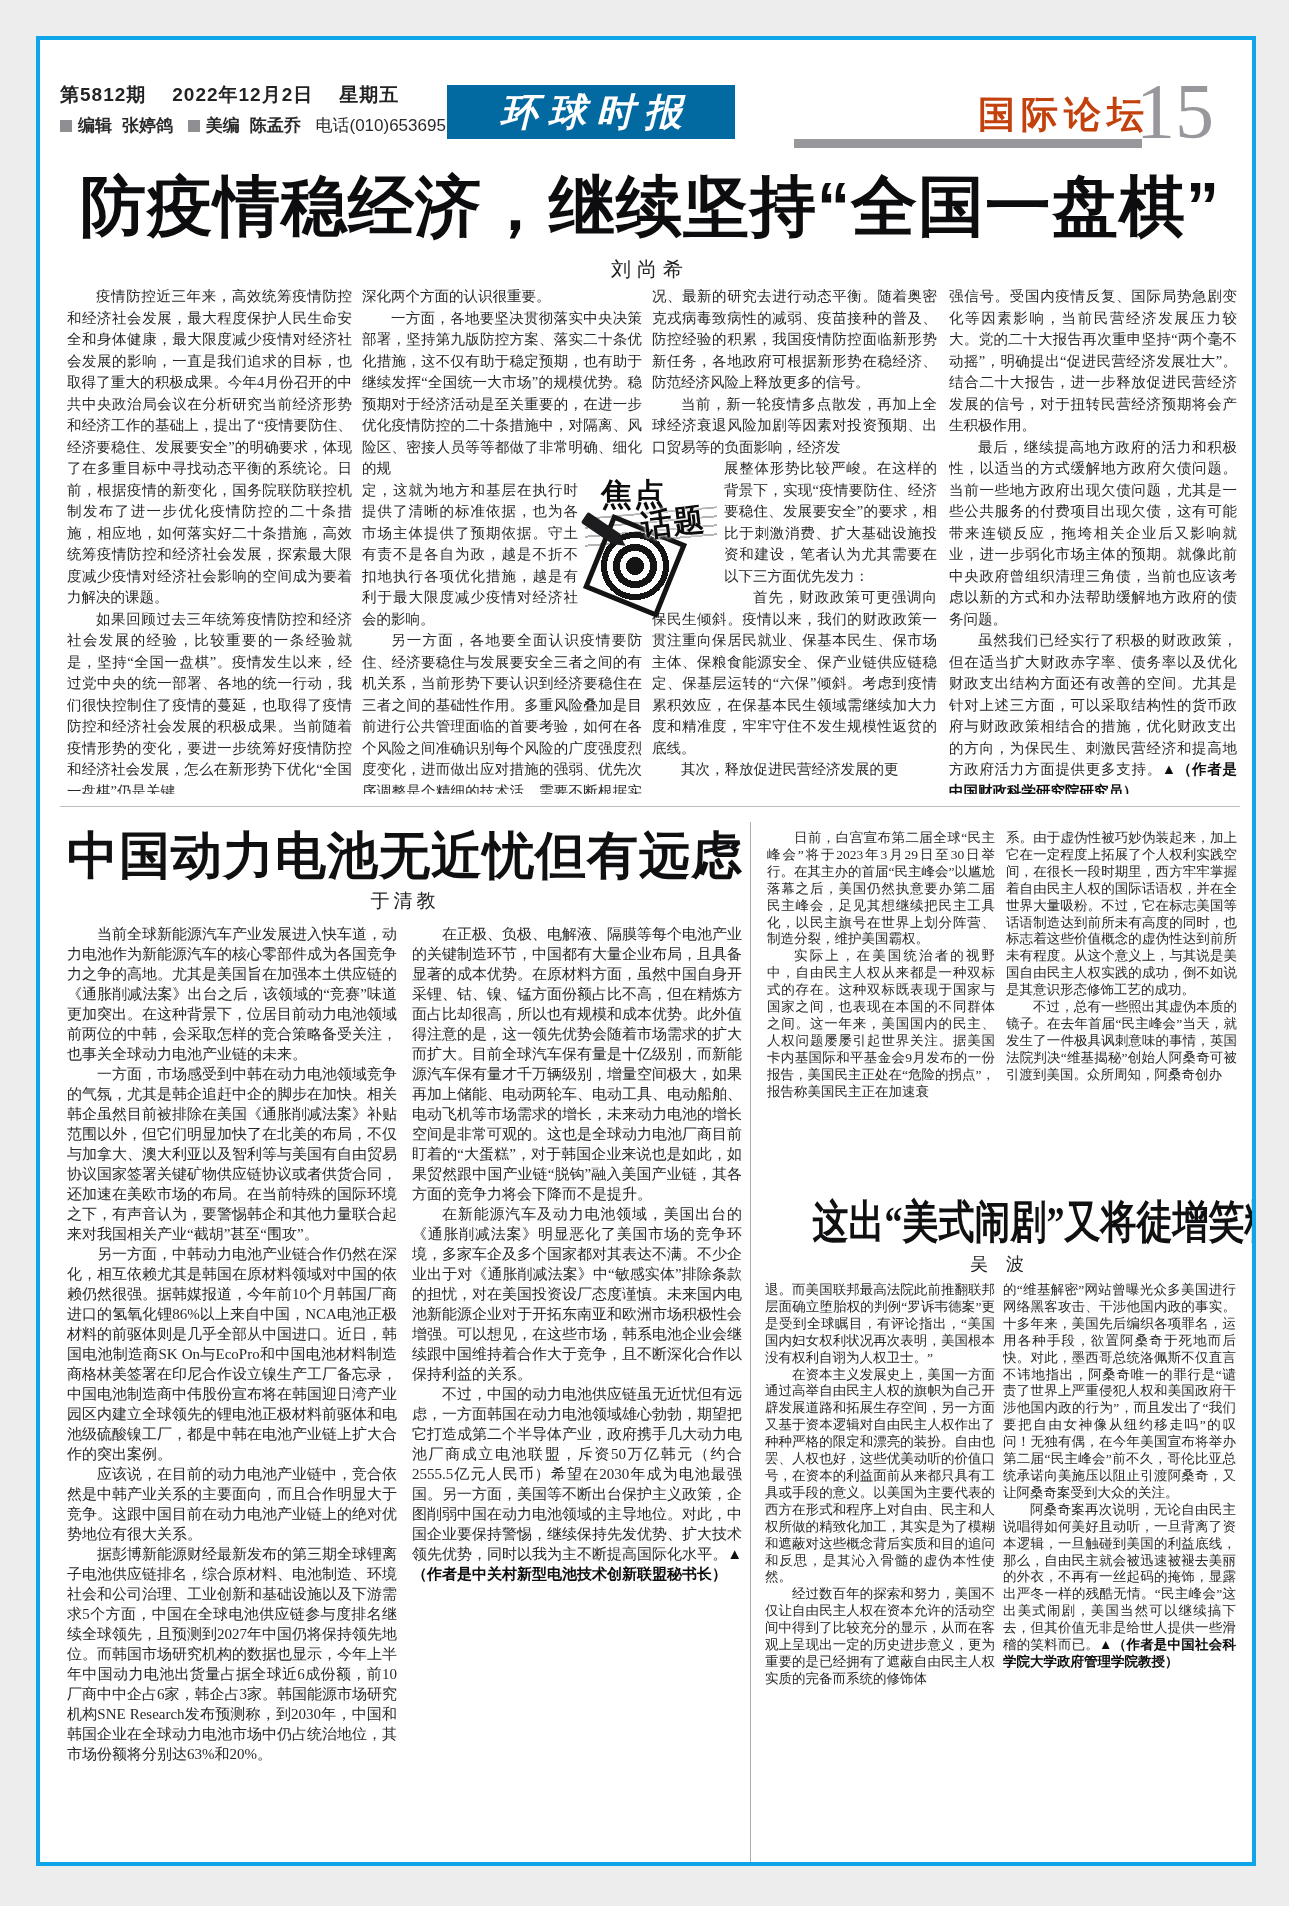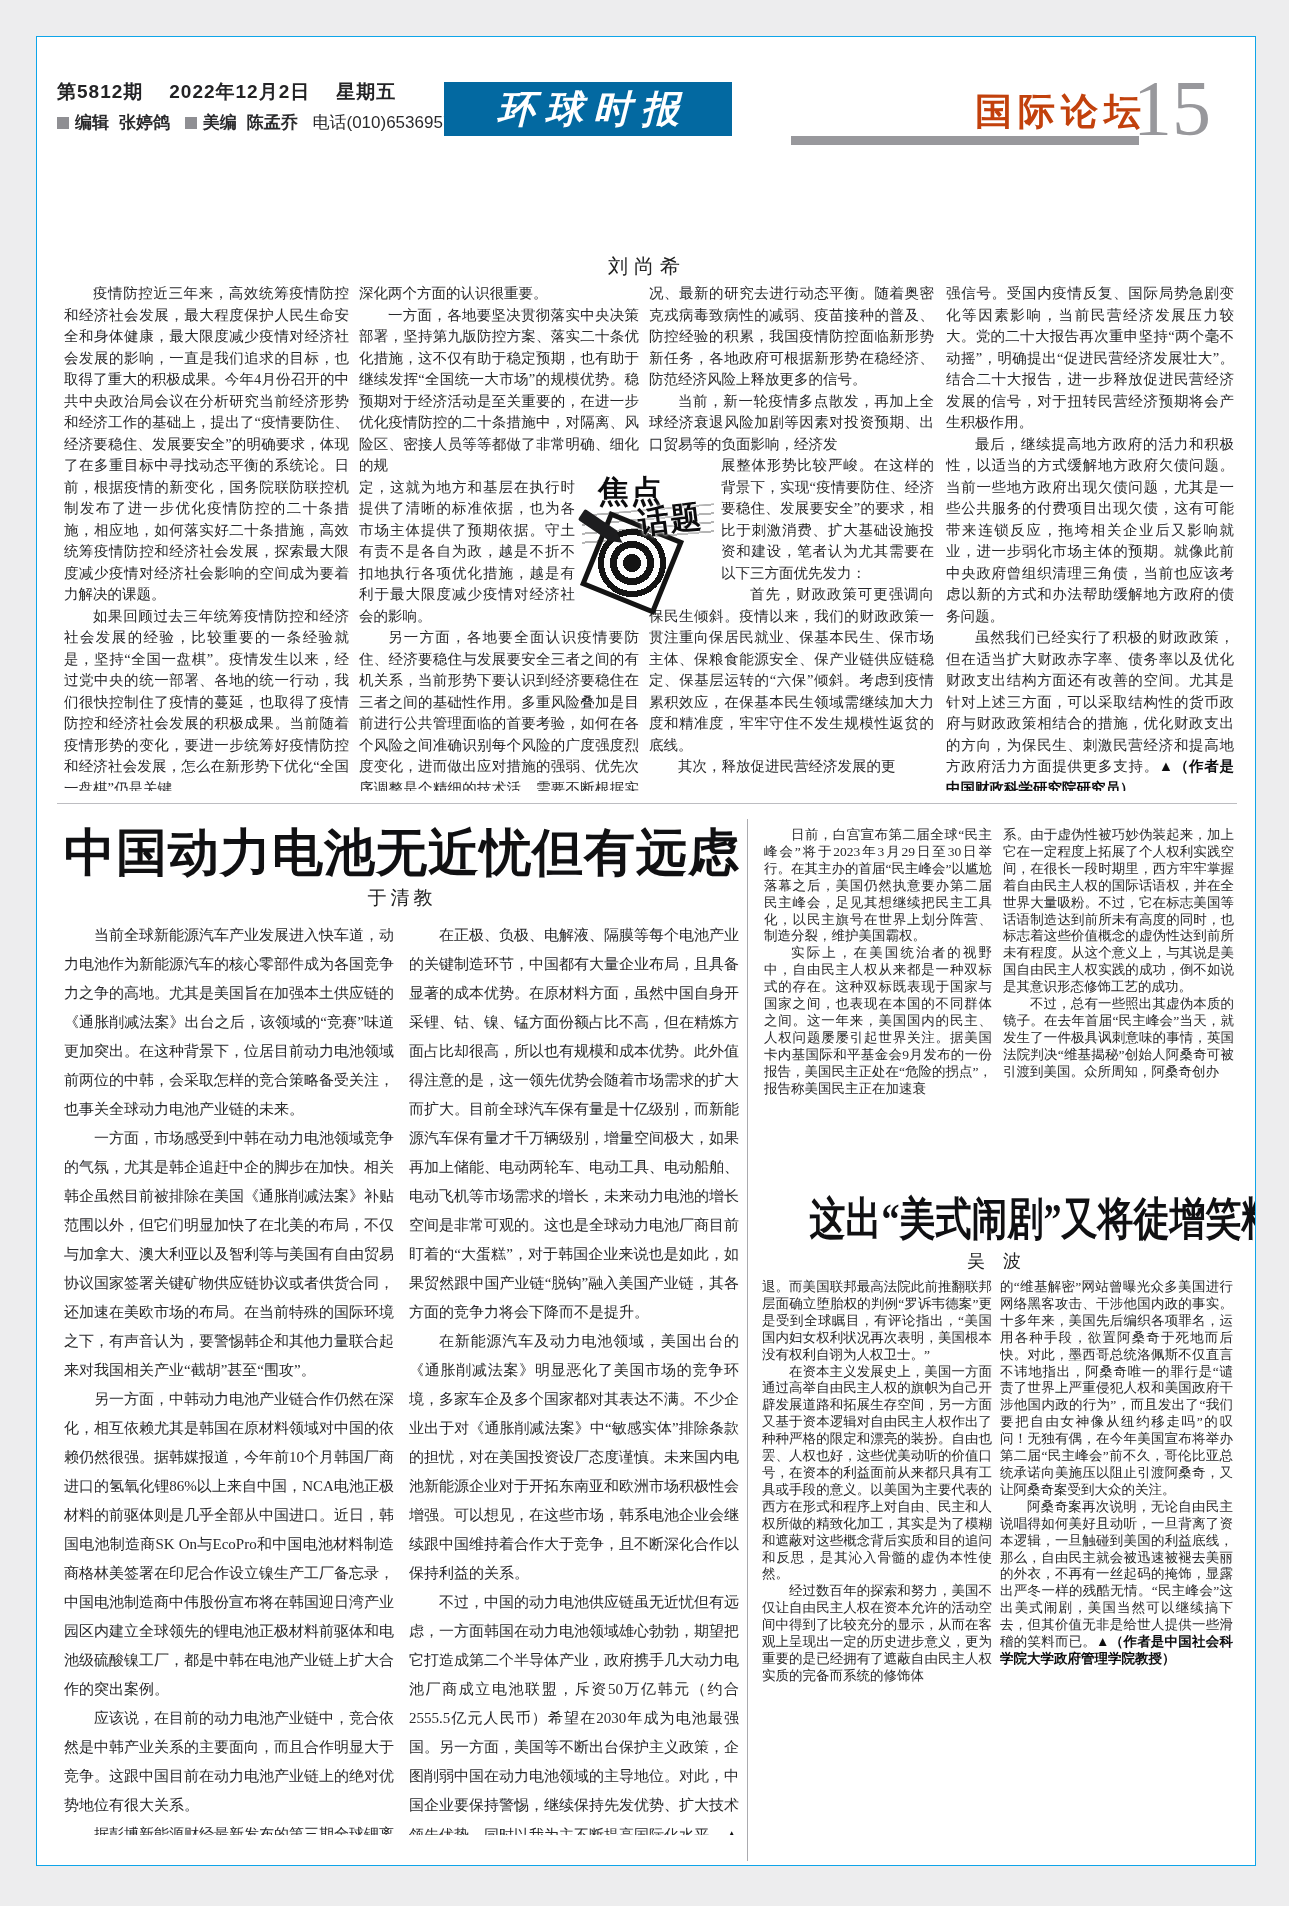--- a/index.html
+++ b/index.html
@@ -4,7 +4,7 @@
 <style>
   html,body{margin:0;padding:0;}
   body{width:1289px;height:1906px;position:relative;background:#ededee;font-family:"Liberation Serif",serif;}
-  .page{position:absolute;left:36px;top:36px;width:1220px;height:1830px;background:#ffffff;border:1px solid #0ea5e9;box-sizing:border-box;overflow:hidden;}
+  .page{position:absolute;left:36px;top:36px;width:1220px;height:1830px;background:#ffffff;border:4px solid #0ea5e9;box-sizing:border-box;overflow:hidden;}
   
   .issue-line{position:absolute;left:20px;top:42px;font-family:"Liberation Sans",sans-serif;font-size:19px;font-weight:700;color:#232325;letter-spacing:1px;}
   .issue-line span{margin-right:26px;}

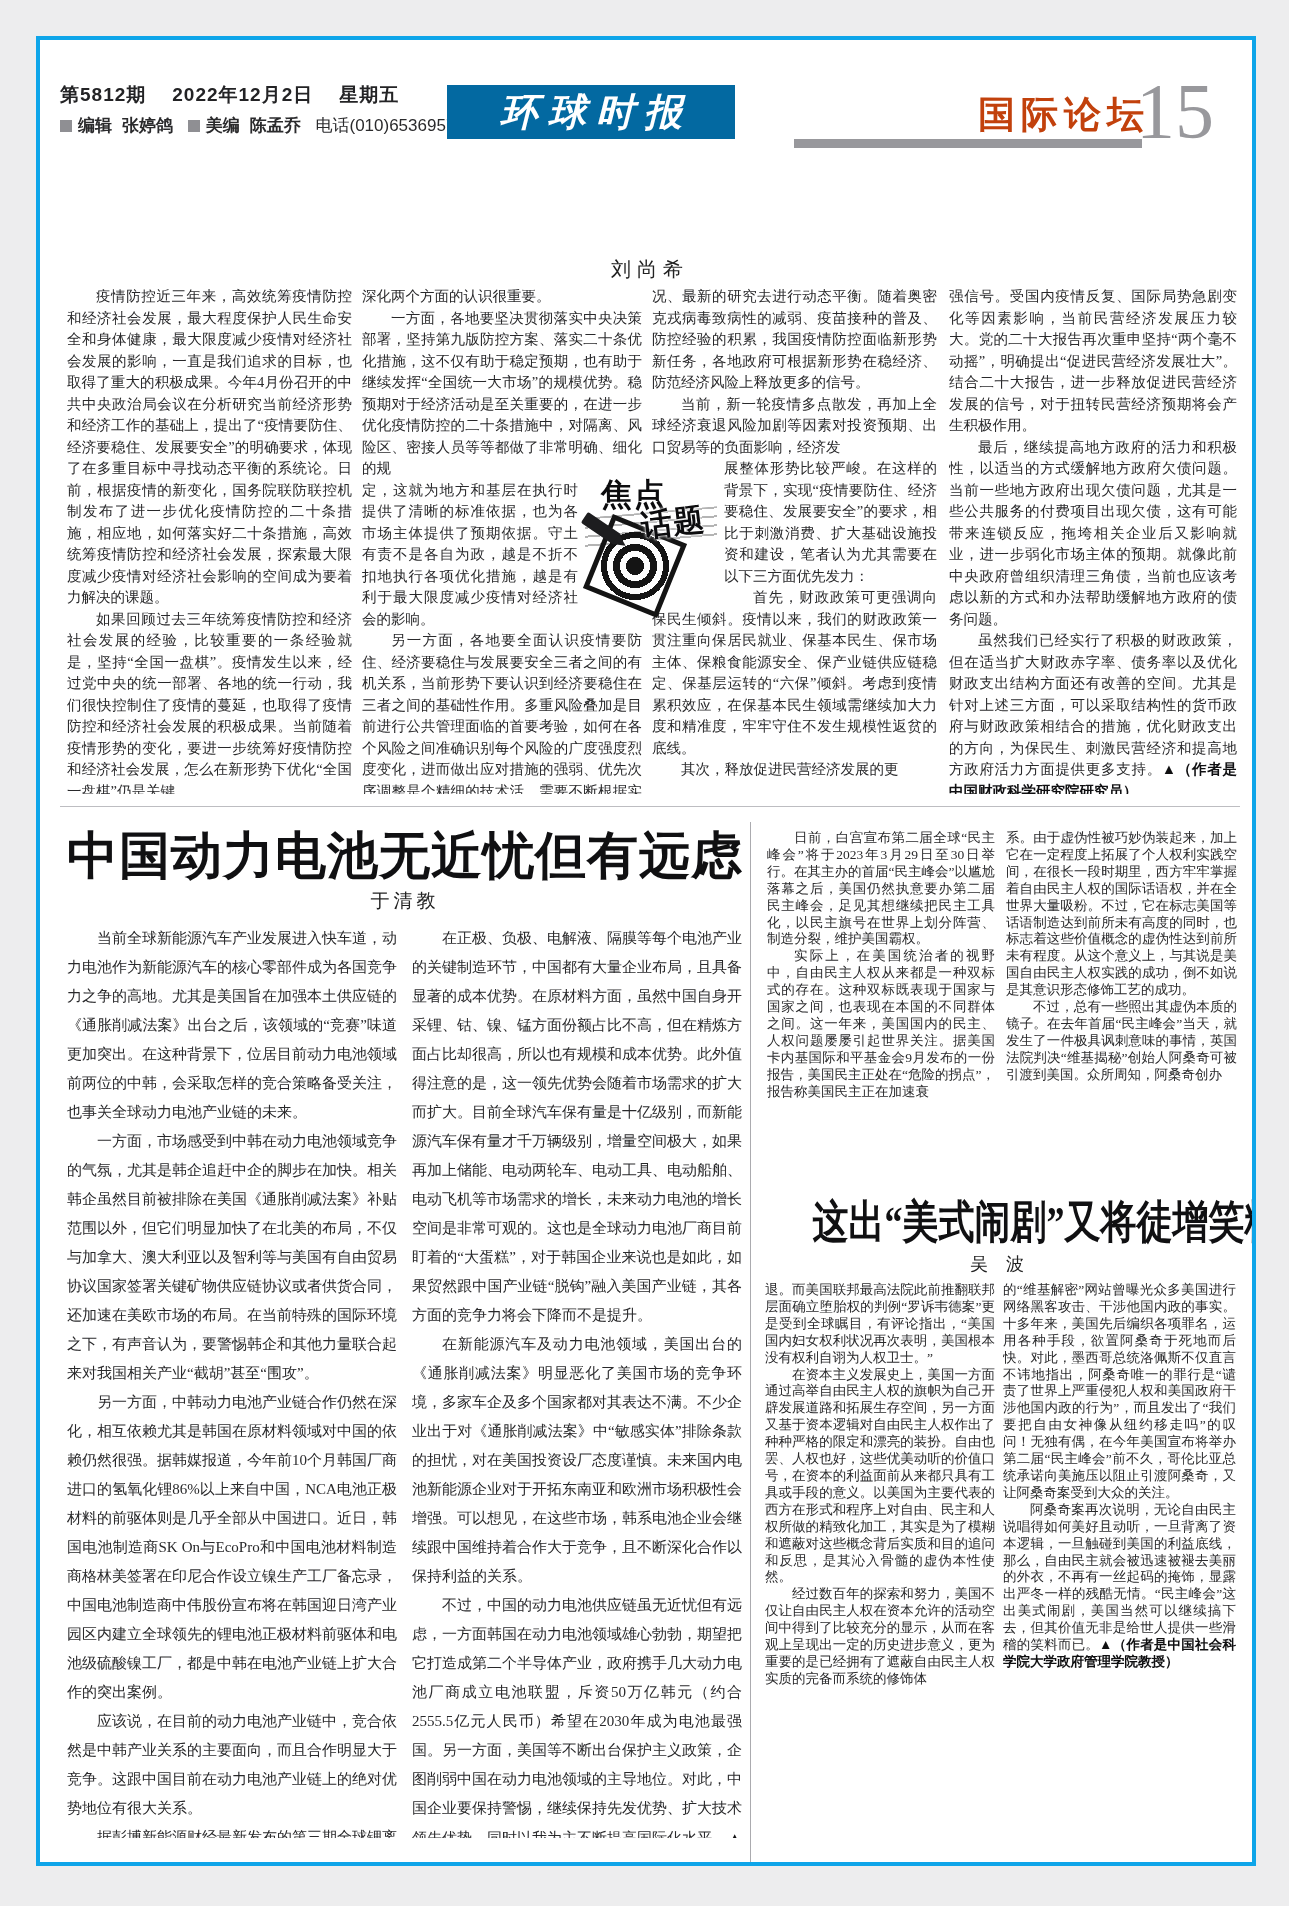--- a/index.html
+++ b/index.html
@@ -80,6 +80,7 @@
   <div class="page-num">15</div>
   <div class="graybar"></div>
 
+  <div class="hl1">防疫情稳经济，继续坚持“全国一盘棋”</div>
   <div class="by1">刘尚希</div>
 
   <div class="a1col a1c1 body">

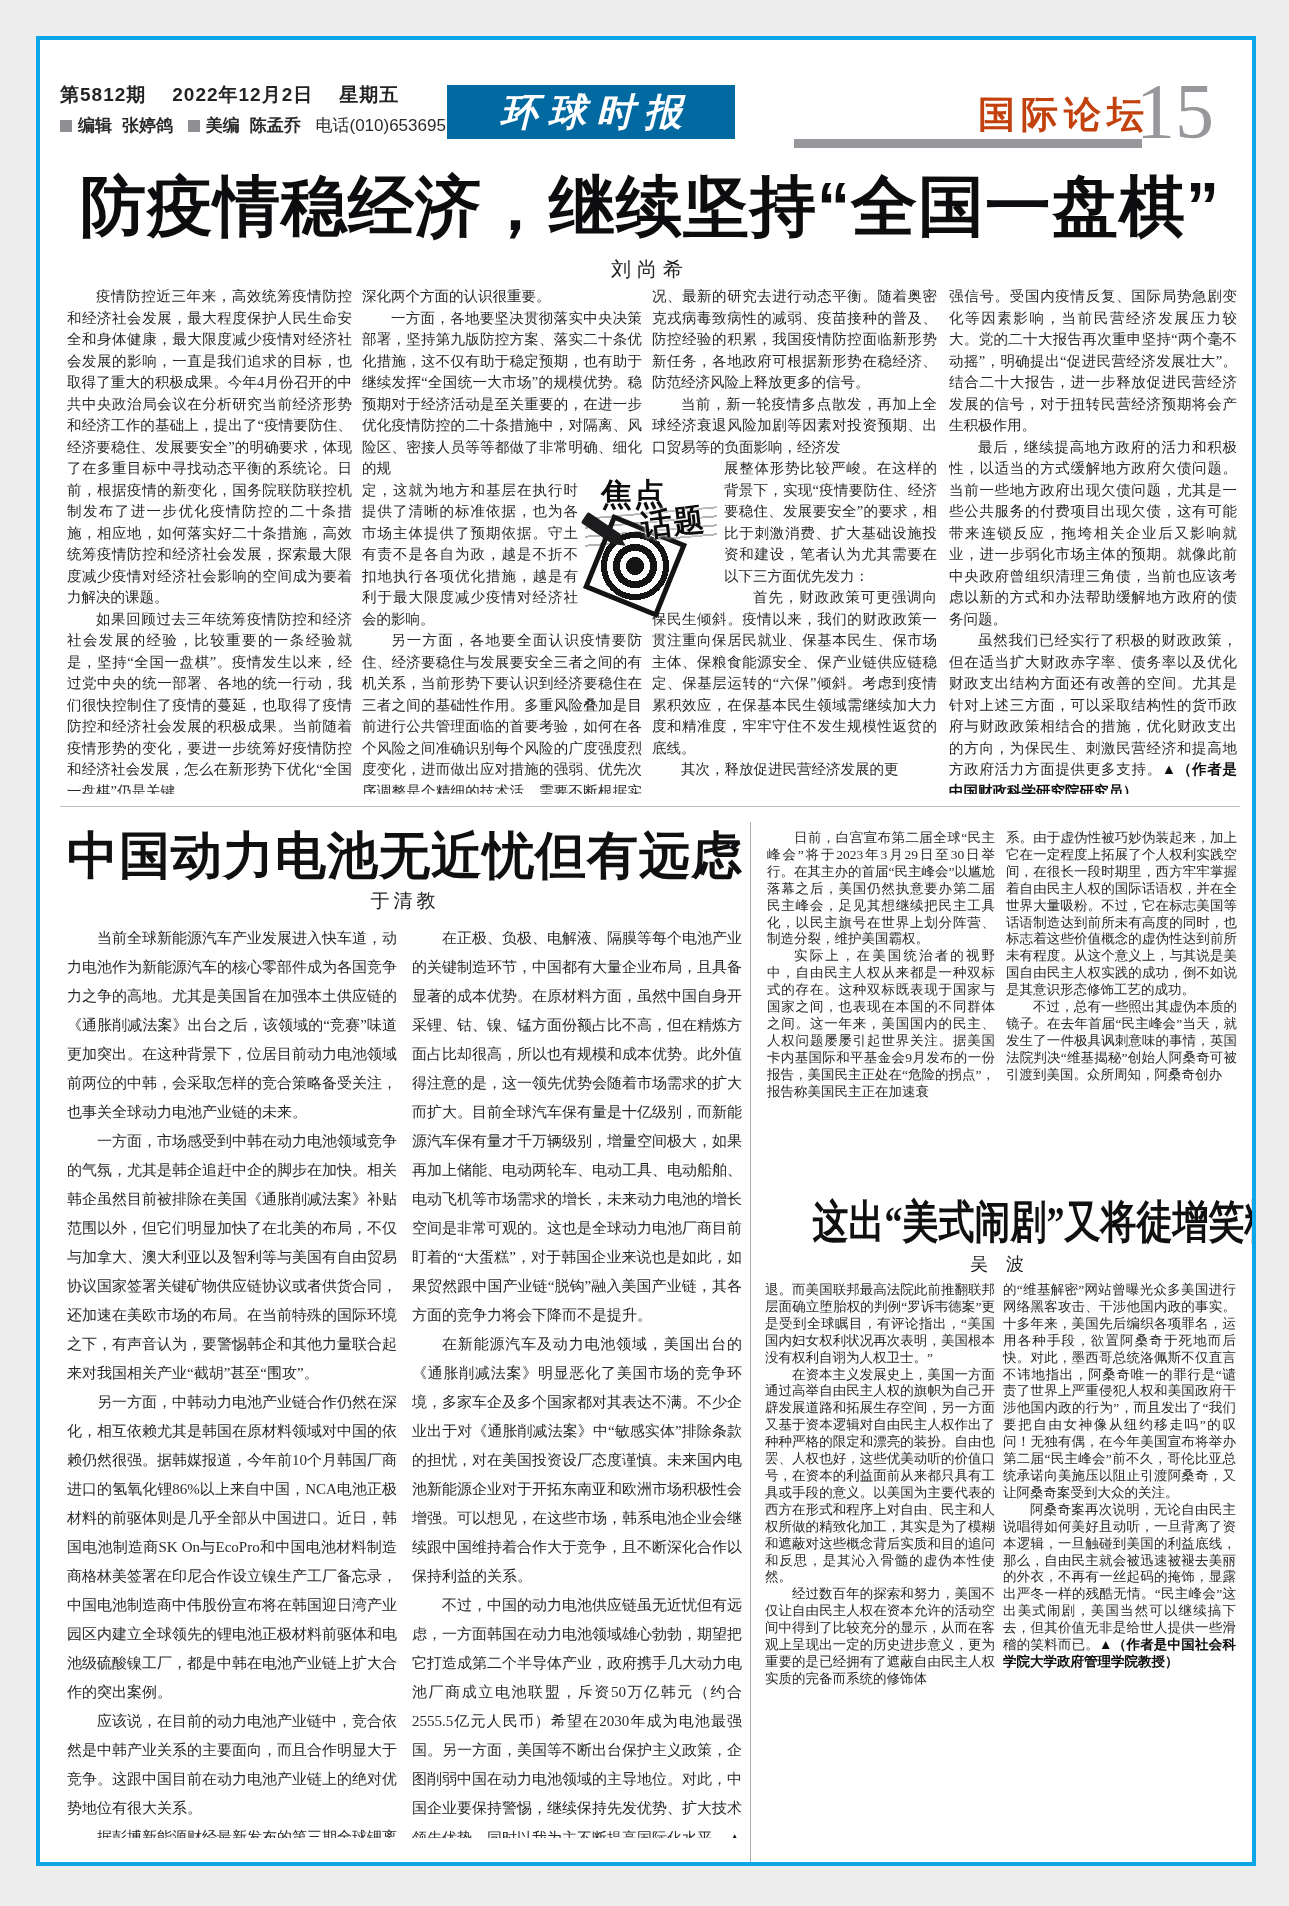--- a/index.html
+++ b/index.html
@@ -50,7 +50,7 @@
   .by2{position:absolute;left:20px;top:848px;width:690px;text-align:center;font-size:19px;color:#222;letter-spacing:4px;}
   .a2col{position:absolute;top:884px;height:914px;overflow:hidden;}
   .a2c1{left:27px;width:330px;} .a2c2{left:372px;width:330px;}
-  .a2col p{font-size:15px;line-height:29px;}
+  .a2col p{font-size:15px;line-height:20px;}
   
   .a3col{position:absolute;overflow:hidden;}
   .a3tl{left:727px;top:790px;width:228px;height:362px;}

